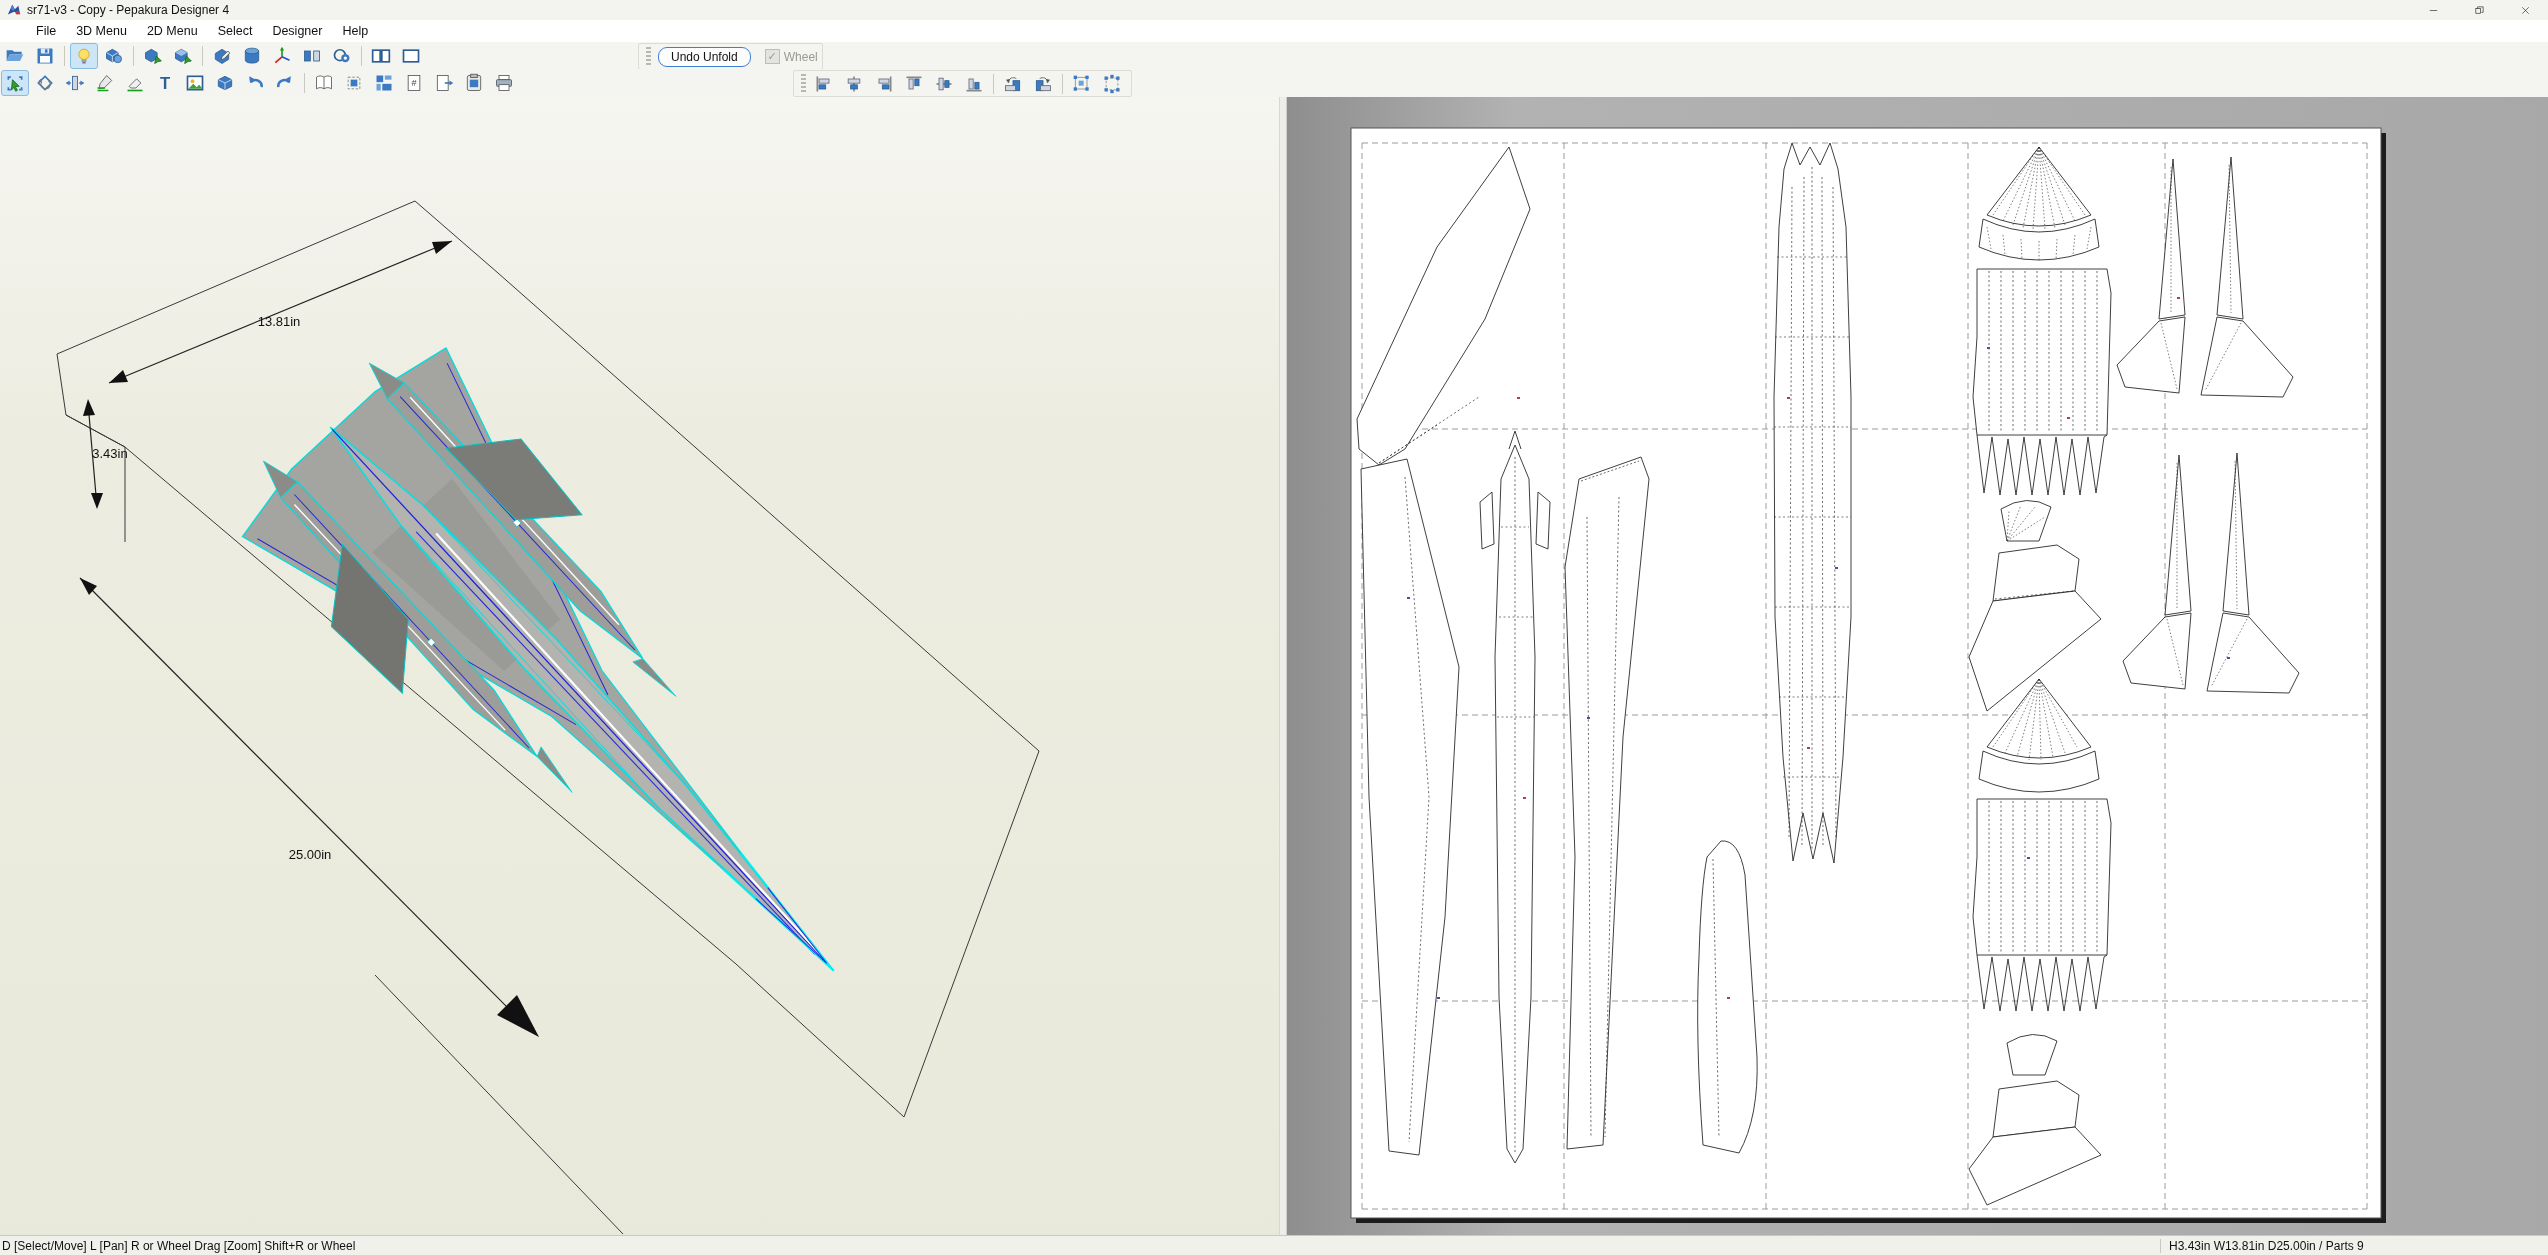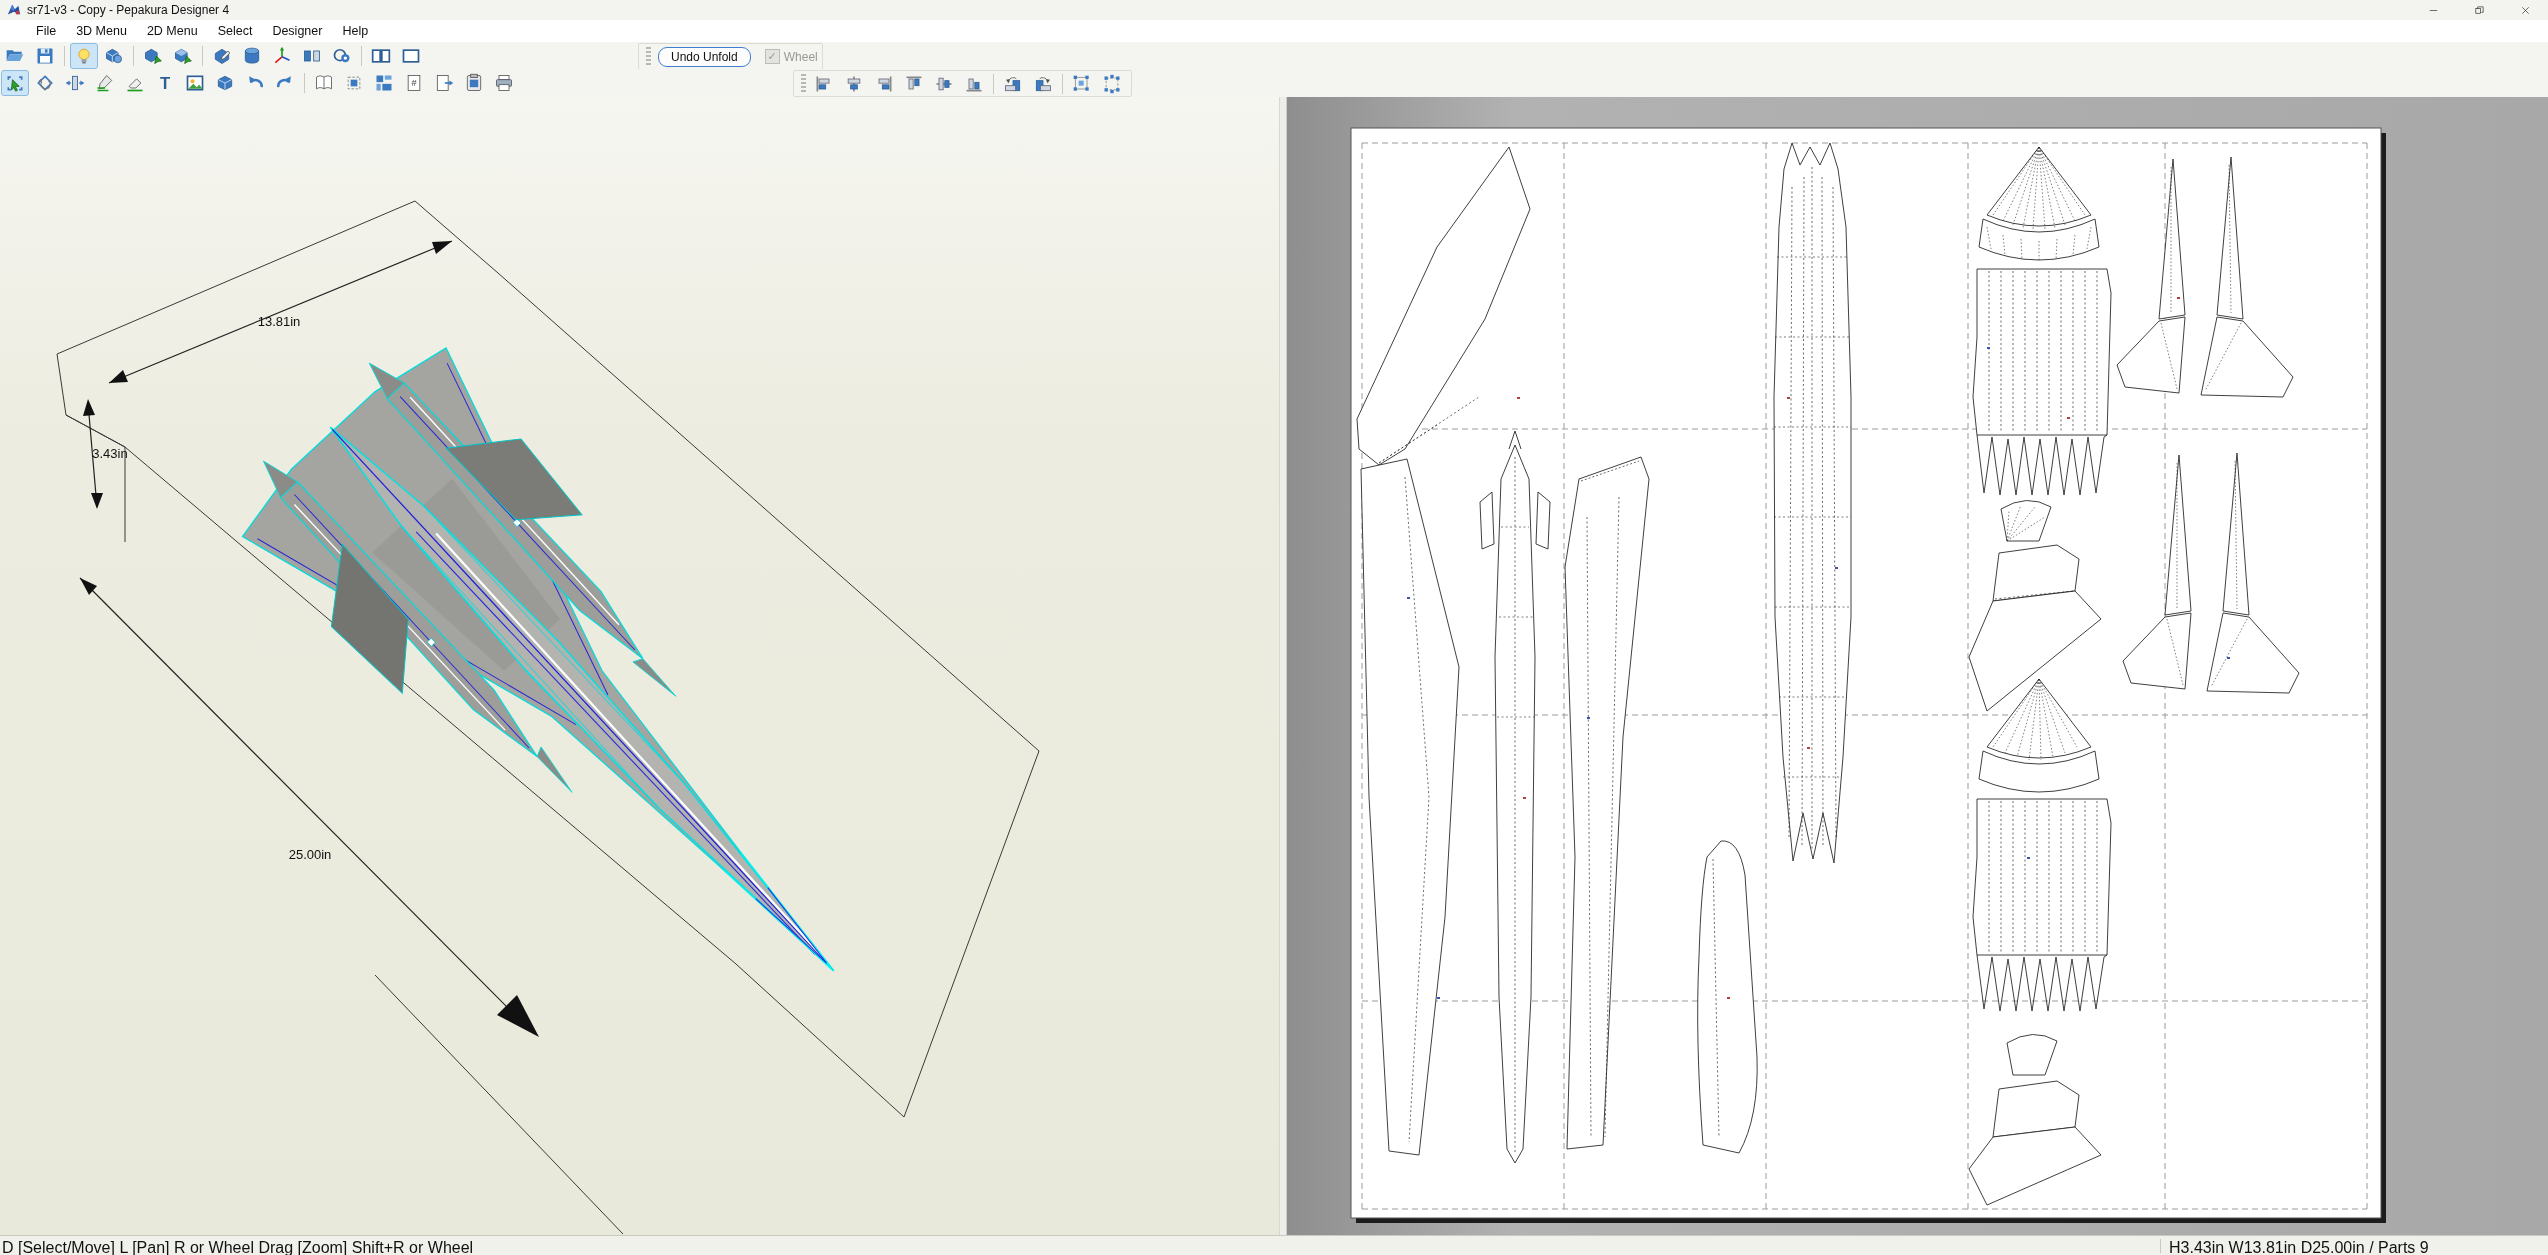--- a/index.html
+++ b/index.html
@@ -38,7 +38,7 @@
   .pane2d{position:absolute;left:1287px;top:0;width:1261px;height:1138px;}
   svg text{font-family:"Liberation Sans",sans-serif;}
   
-  .statusbar{position:absolute;left:0;top:1235px;width:100%;height:20px;background:#f1f1ec;border-top:1px solid #c9c9c2;font-size:16px;color:#111;}
+  .statusbar{position:absolute;left:0;top:1235px;width:100%;height:20px;background:#f1f1ec;border-top:1px solid #c9c9c2;font-size:12px;color:#111;}
   .status-left{position:absolute;left:2px;top:3px;white-space:nowrap;}
   .status-right{position:absolute;left:2160px;top:3px;white-space:nowrap;padding-left:8px;border-left:1px solid #c9c9c2;height:14px;text-align:right;}
 </style>

